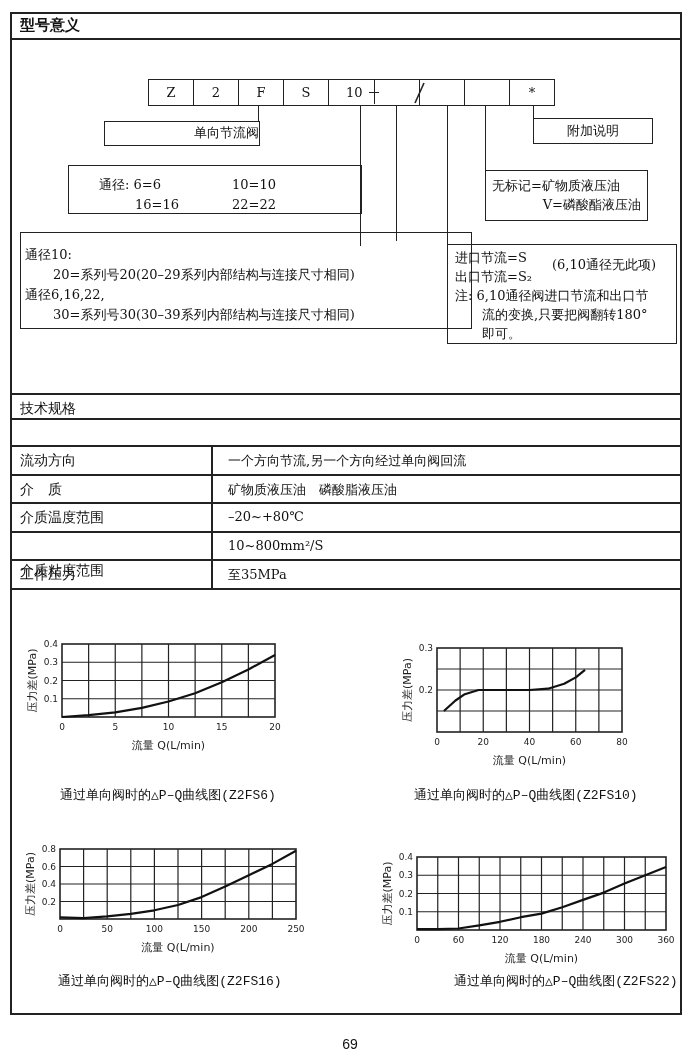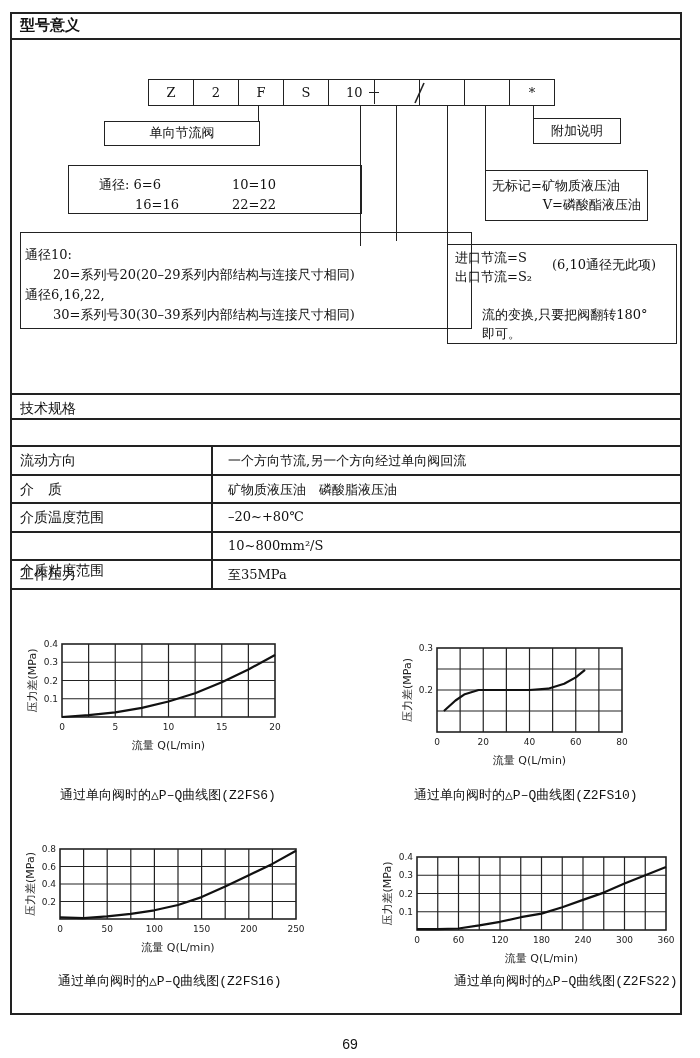--- a/index.html
+++ b/index.html
@@ -56,7 +56,7 @@
 <div class="thinv" style="left:485px;top:106px;height:64px;"></div>
 <div class="thinv" style="left:533px;top:106px;height:16px;"></div>
 
-<div class="box" style="left:104px;top:121px;width:156px;height:25px;text-align:center;line-height:22px;">单向节流阀</div>
+<div class="box" style="left:104px;top:121px;width:156px;height:25px;text-align:right;line-height:22px;">单向节流阀</div>
 <div class="box" style="left:533px;top:118px;width:88px;height:26px;text-align:center;line-height:23px;">附加说明</div>
 
 <div class="box" style="left:68px;top:165px;width:294px;height:49px;">

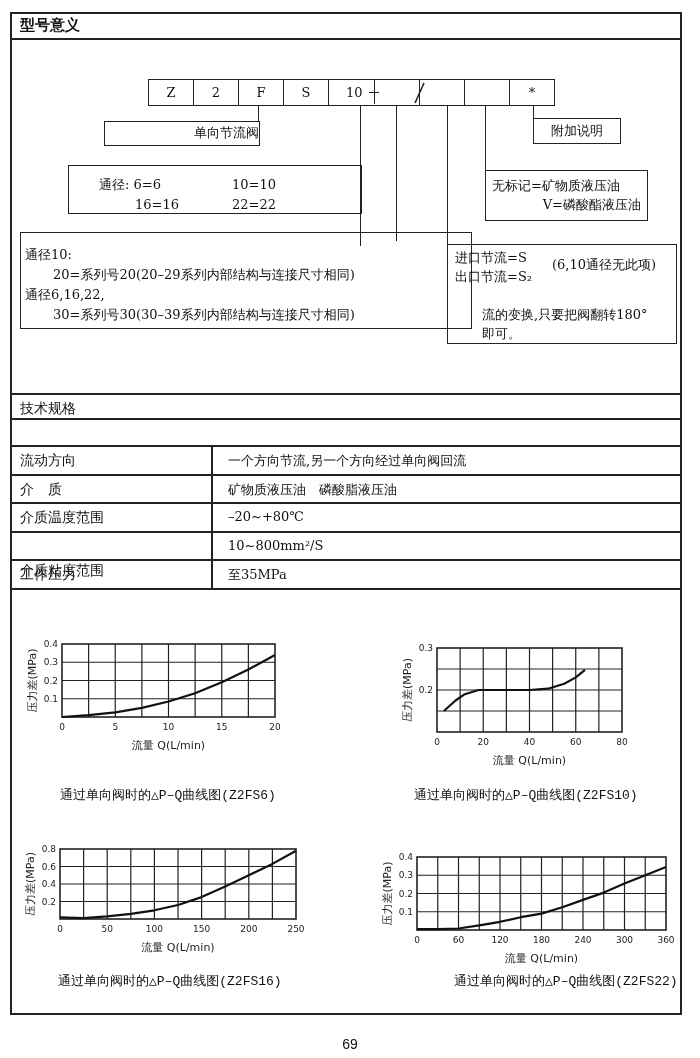--- a/index.html
+++ b/index.html
@@ -57,7 +57,7 @@
 <div class="thinv" style="left:533px;top:106px;height:16px;"></div>
 
 <div class="box" style="left:104px;top:121px;width:156px;height:25px;text-align:right;line-height:22px;">单向节流阀</div>
-<div class="box" style="left:533px;top:118px;width:88px;height:26px;text-align:center;line-height:23px;">附加说明</div>
+<div class="box" style="left:533px;top:118px;width:120px;height:26px;text-align:center;line-height:23px;">附加说明</div>
 
 <div class="box" style="left:68px;top:165px;width:294px;height:49px;">
   <span class="abs" style="left:30px;top:9px;">通径: 6=6</span>

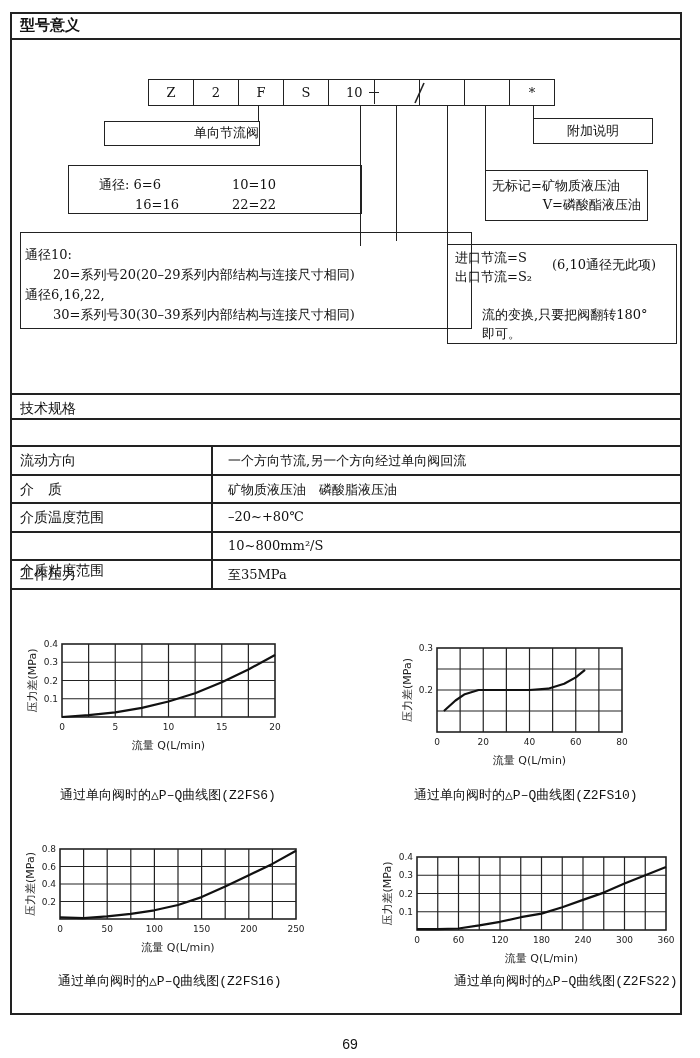--- a/index.html
+++ b/index.html
@@ -82,6 +82,7 @@
   <span class="abs" style="left:7px;top:3px;">进口节流=S</span>
   <span class="abs" style="left:104px;top:10px;">(6,10通径无此项)</span>
   <span class="abs" style="left:7px;top:22px;">出口节流=S₂</span>
+  <span class="abs" style="left:7px;top:41px;">注: 6,10通径阀进口节流和出口节</span>
   <span class="abs" style="left:34px;top:60px;">流的变换,只要把阀翻转180°</span>
   <span class="abs" style="left:34px;top:79px;">即可。</span>
 </div>

